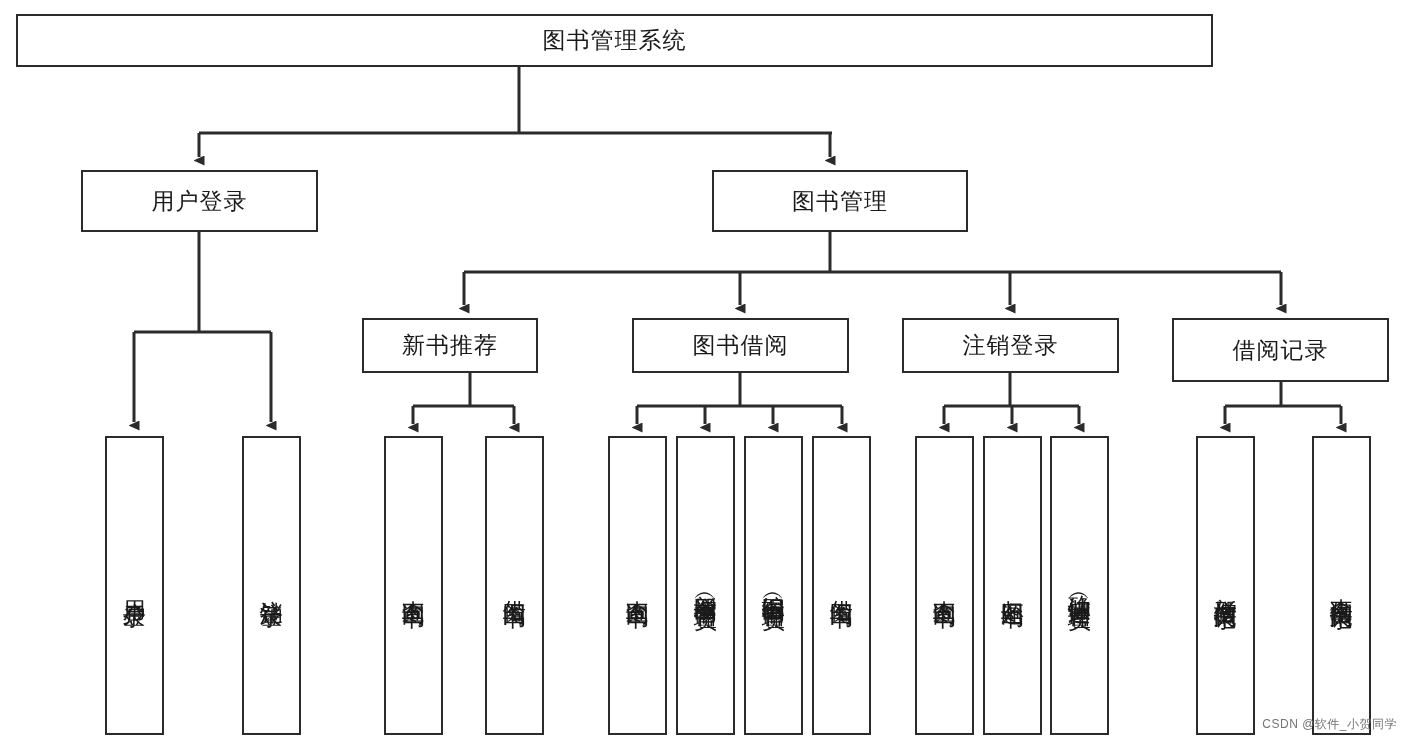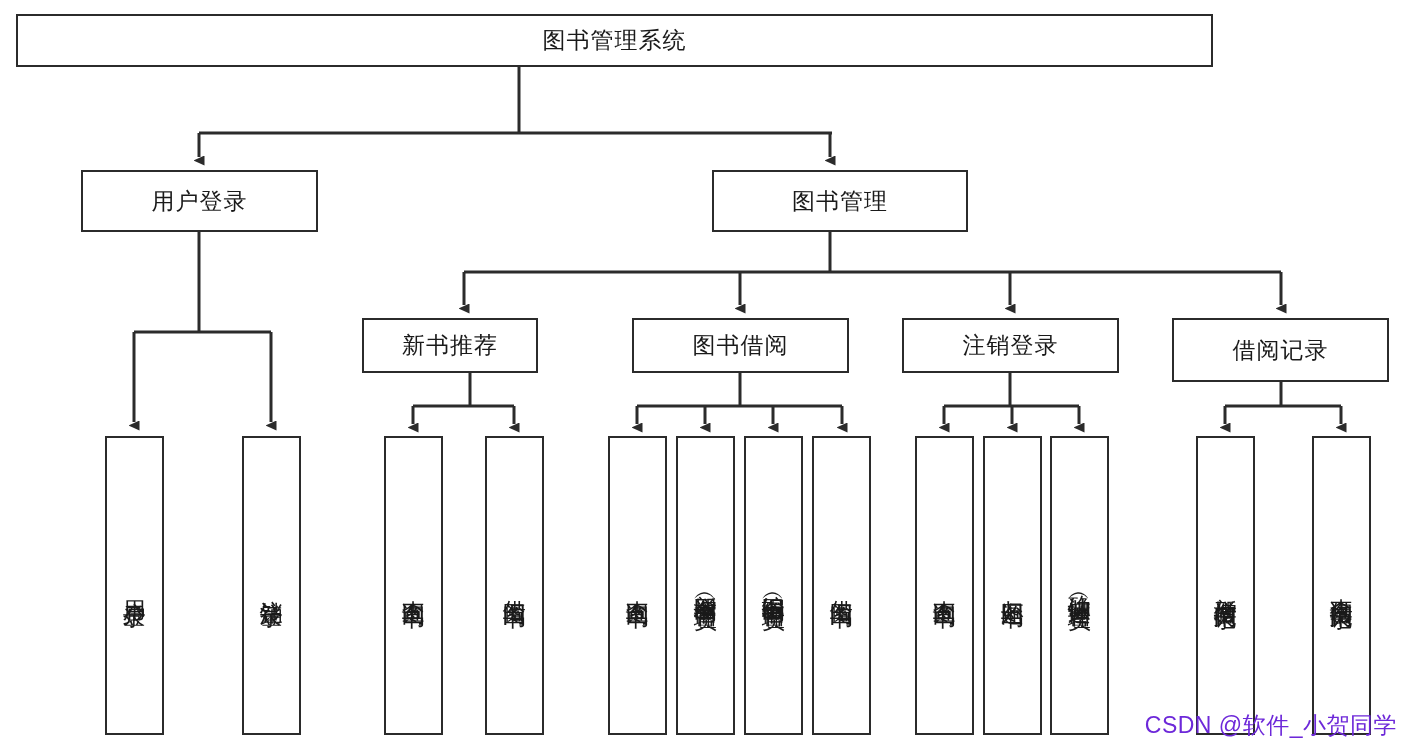--- a/index.html
+++ b/index.html
@@ -64,9 +64,9 @@
   .watermark {
     position: absolute;
     right: 8px;
-    bottom: 6px;
-    font-size: 23px;
-    color: #6d28d9;
+    bottom: 14px;
+    font-size: 12px;
+    color: #737373;
     letter-spacing: 0.5px;
     white-space: nowrap;
   }

